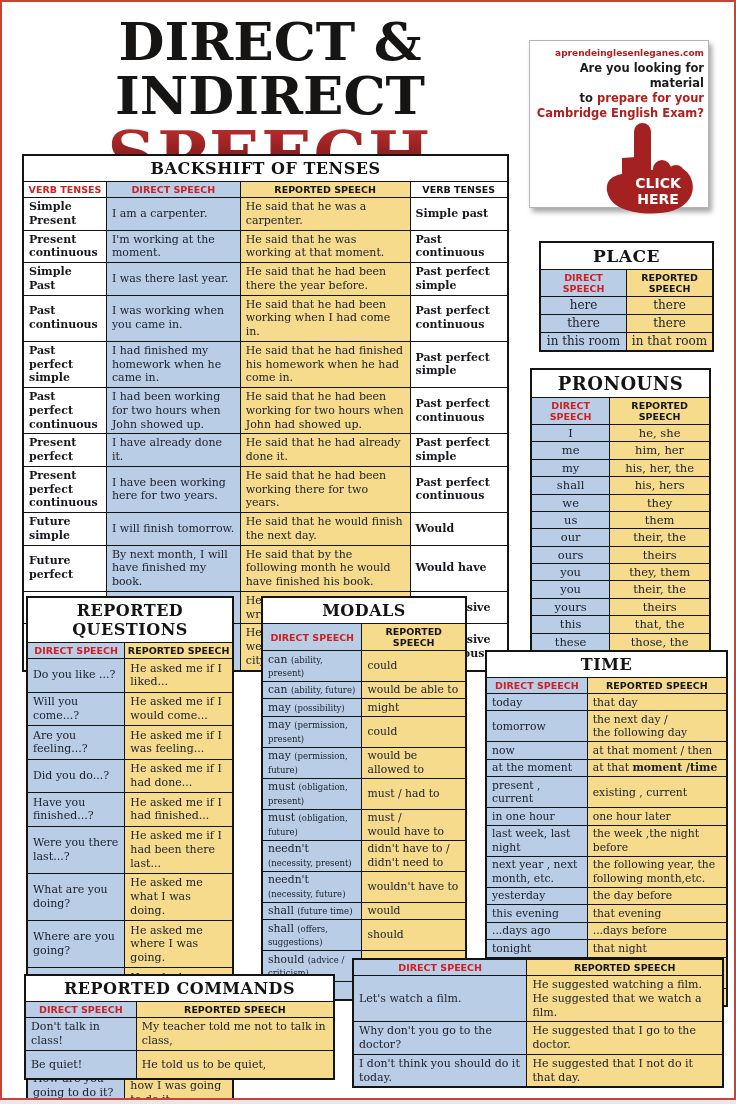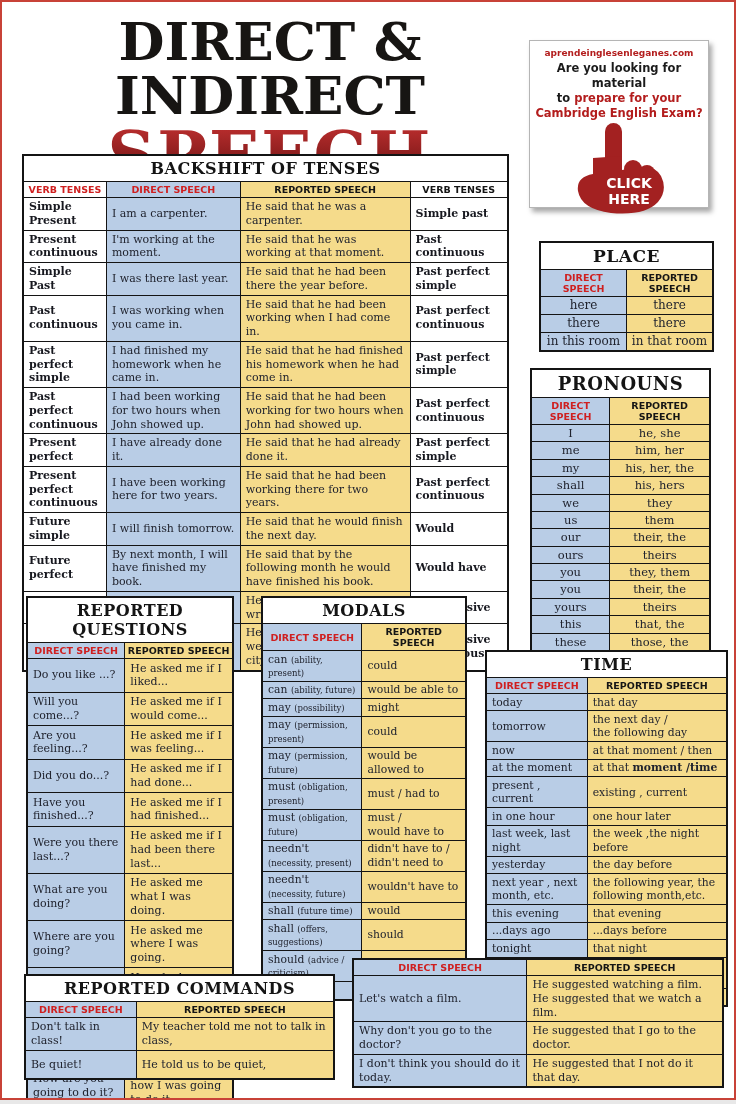--- a/index.html
+++ b/index.html
@@ -17,7 +17,7 @@
   
   .ad{position:absolute;left:527px;top:38px;width:180px;height:168px;background:#fff;
     border:1px solid #b5b5b5;box-shadow:3px 4px 5px rgba(0,0,0,.35);
-    font-family:"DejaVu Sans",sans-serif;text-align:center;box-sizing:border-box;padding:7px 4px 0;}
+    font-family:"DejaVu Sans",sans-serif;text-align:right;box-sizing:border-box;padding:7px 4px 0;}
   .ad-site{color:#b31d1d;font-size:9px;font-weight:bold;margin-bottom:3px;}
   .ad-line{font-size:11.5px;font-weight:bold;color:#1b1b1b;line-height:1.3;}
   .ad-red{color:#b31d1d;}

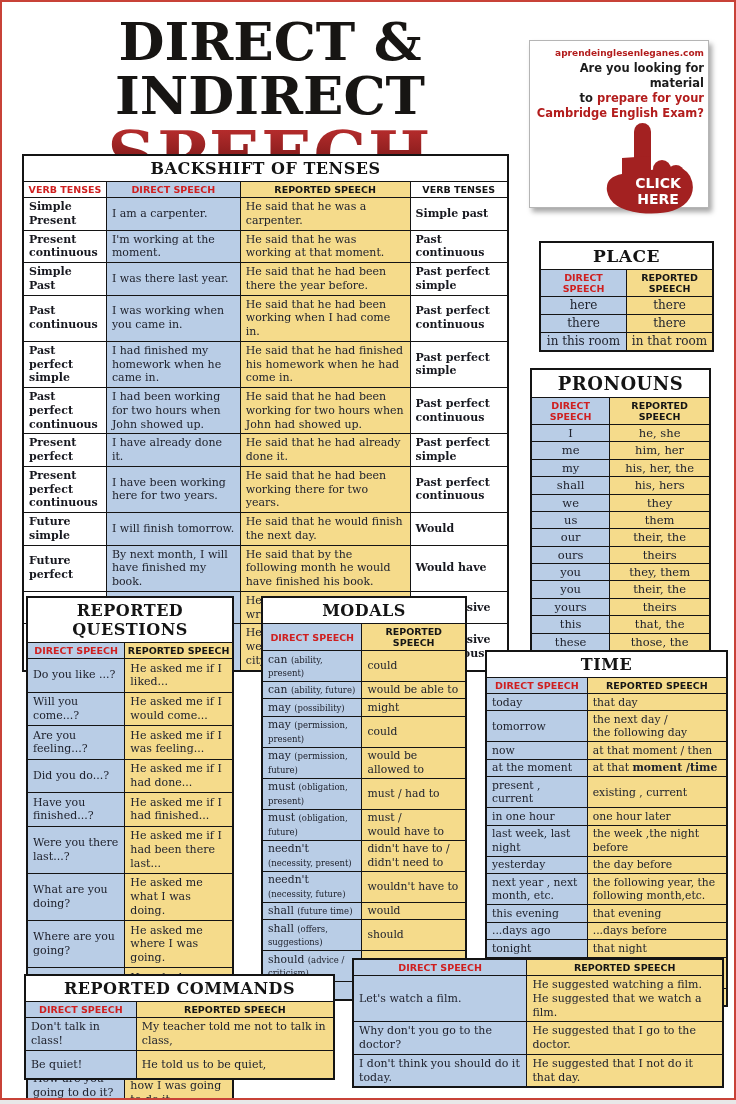--- a/index.html
+++ b/index.html
@@ -334,12 +334,12 @@
           <td class="c-reported">the week ,the night before</td>
         </tr>
         <tr>
+          <td class="c-direct">next year , next month, etc.</td>
+          <td class="c-reported">the following year, the following month,etc.</td>
+        </tr>
+        <tr>
           <td class="c-direct">yesterday</td>
           <td class="c-reported">the day before</td>
-        </tr>
-        <tr>
-          <td class="c-direct">next year , next month, etc.</td>
-          <td class="c-reported">the following year, the following month,etc.</td>
         </tr>
         <tr>
           <td class="c-direct">this evening</td>

